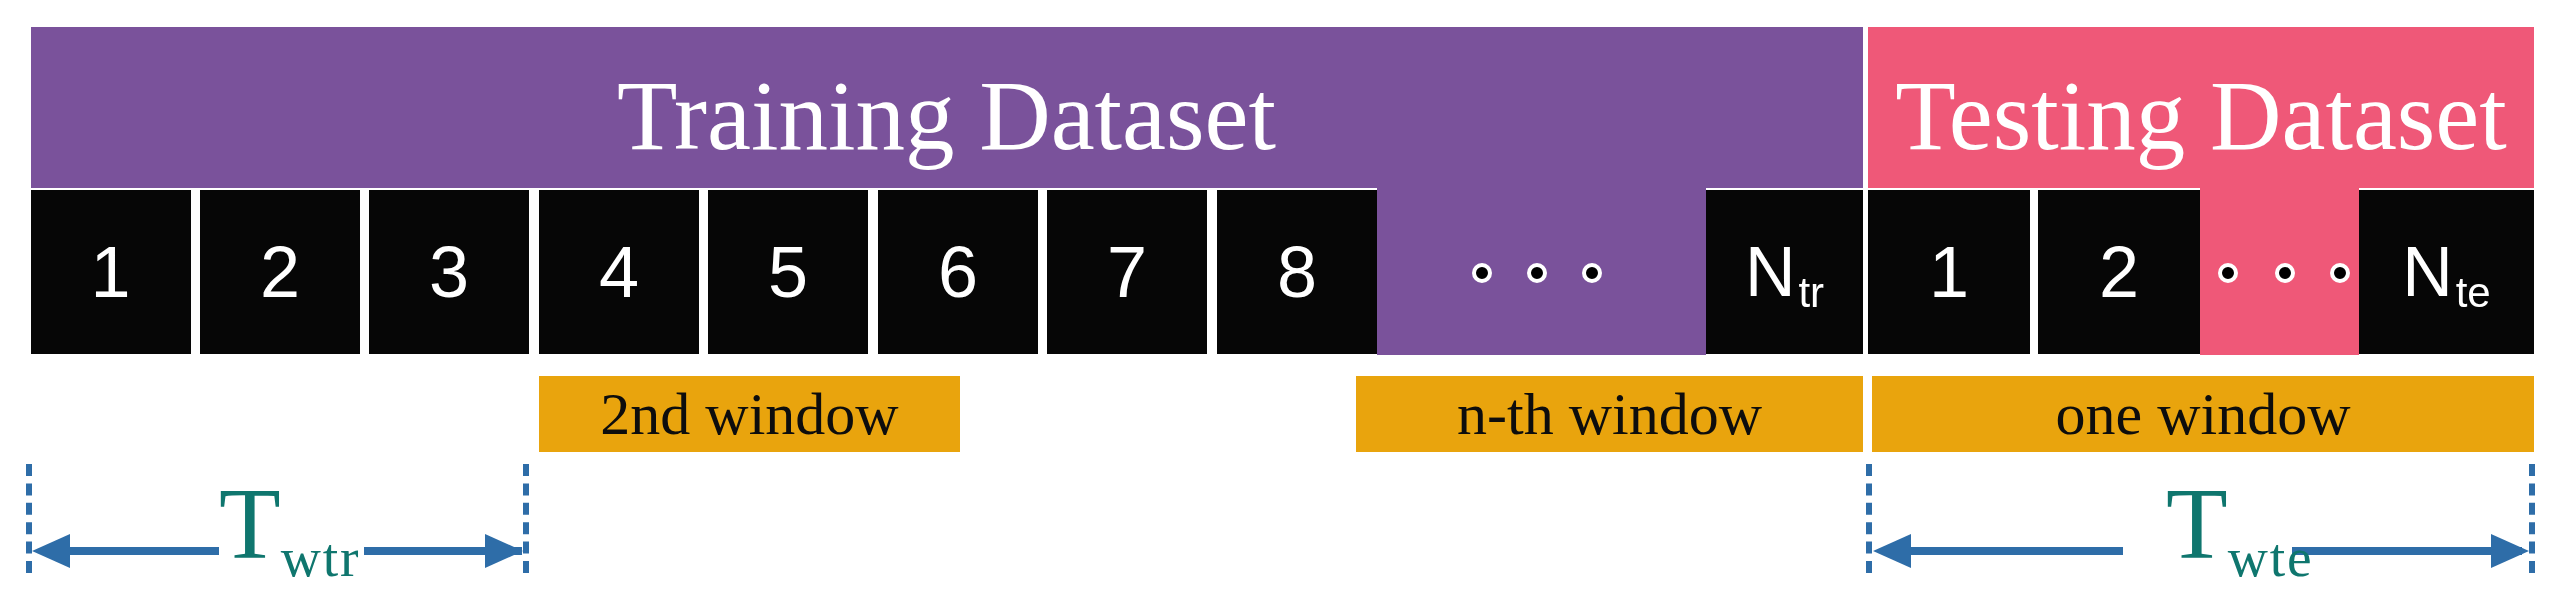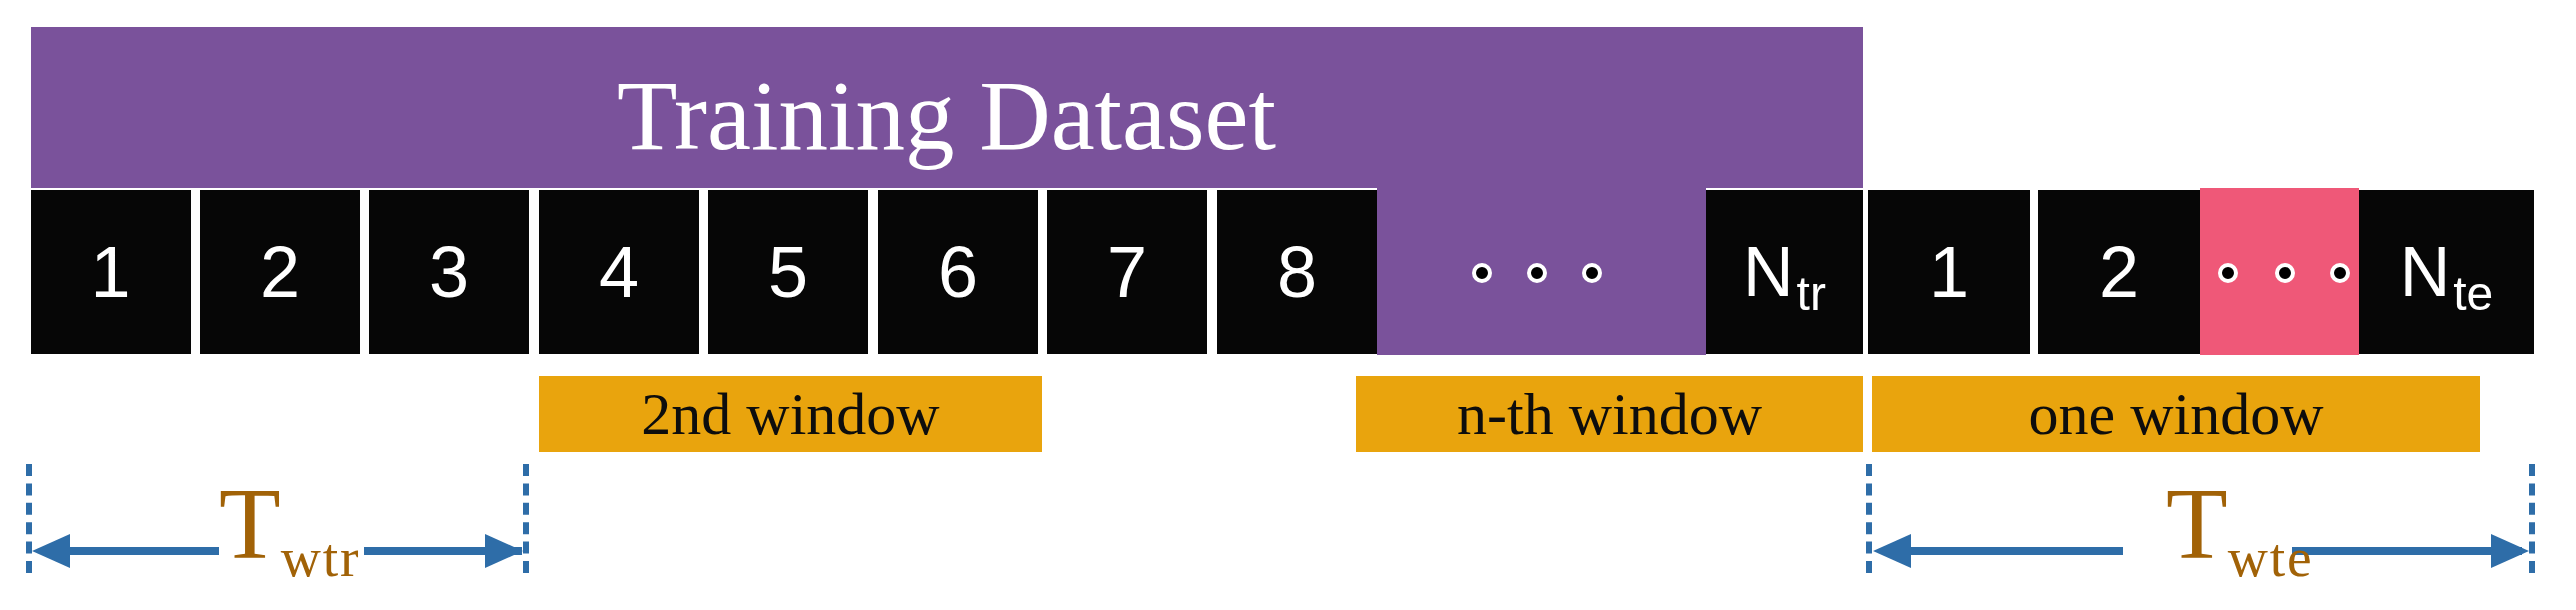--- a/index.html
+++ b/index.html
@@ -78,6 +78,9 @@
   <div class="banner" id="banner-training">
     <span>Training Dataset</span>
   </div>
+  <div class="banner" id="banner-testing">
+    <span>Testing Dataset</span>
+  </div>
 
   <div class="connector" id="connector-training"></div>
   <div class="connector" id="connector-testing"></div>

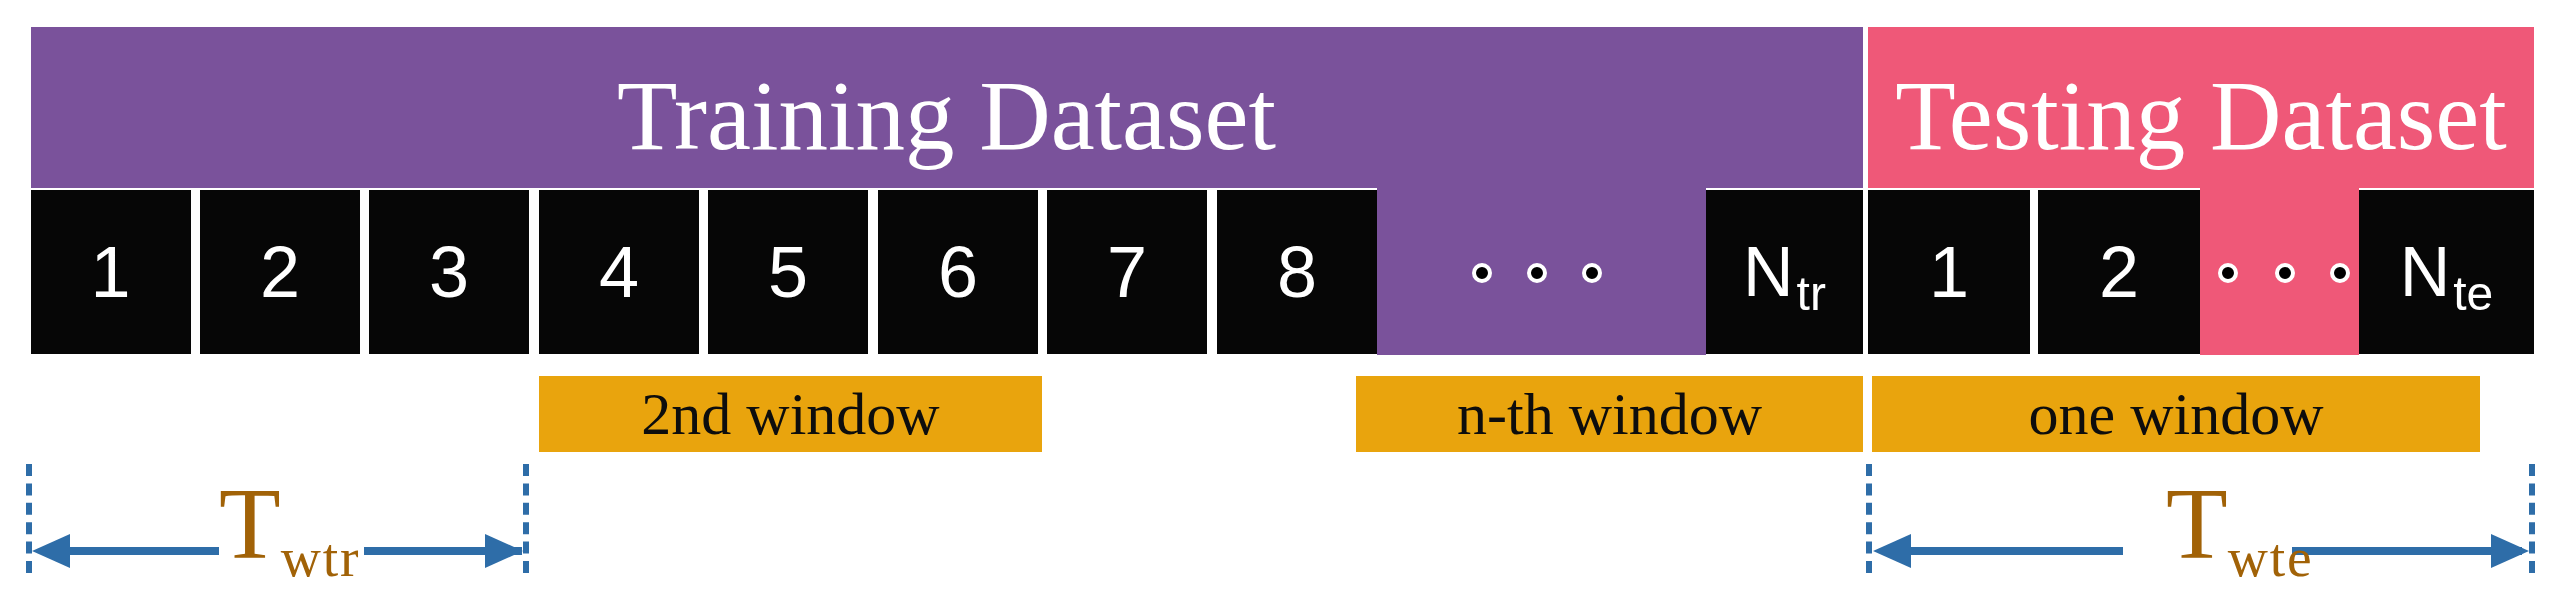--- a/index.html
+++ b/index.html
@@ -28,7 +28,7 @@
     color:#ffffff;font-family:"Liberation Sans", sans-serif;font-size:72px;
   }
   .slot .nbase{font-size:70px;}
-  .slot .nsub{font-size:48px;transform:translateY(21px);margin-left:2.9px;}
+  .slot .nsub{font-size:42px;transform:translateY(21px);margin-left:2.9px;}
   
   .dot{
     position:absolute;width:12.4px;height:12.4px;border-radius:50%;

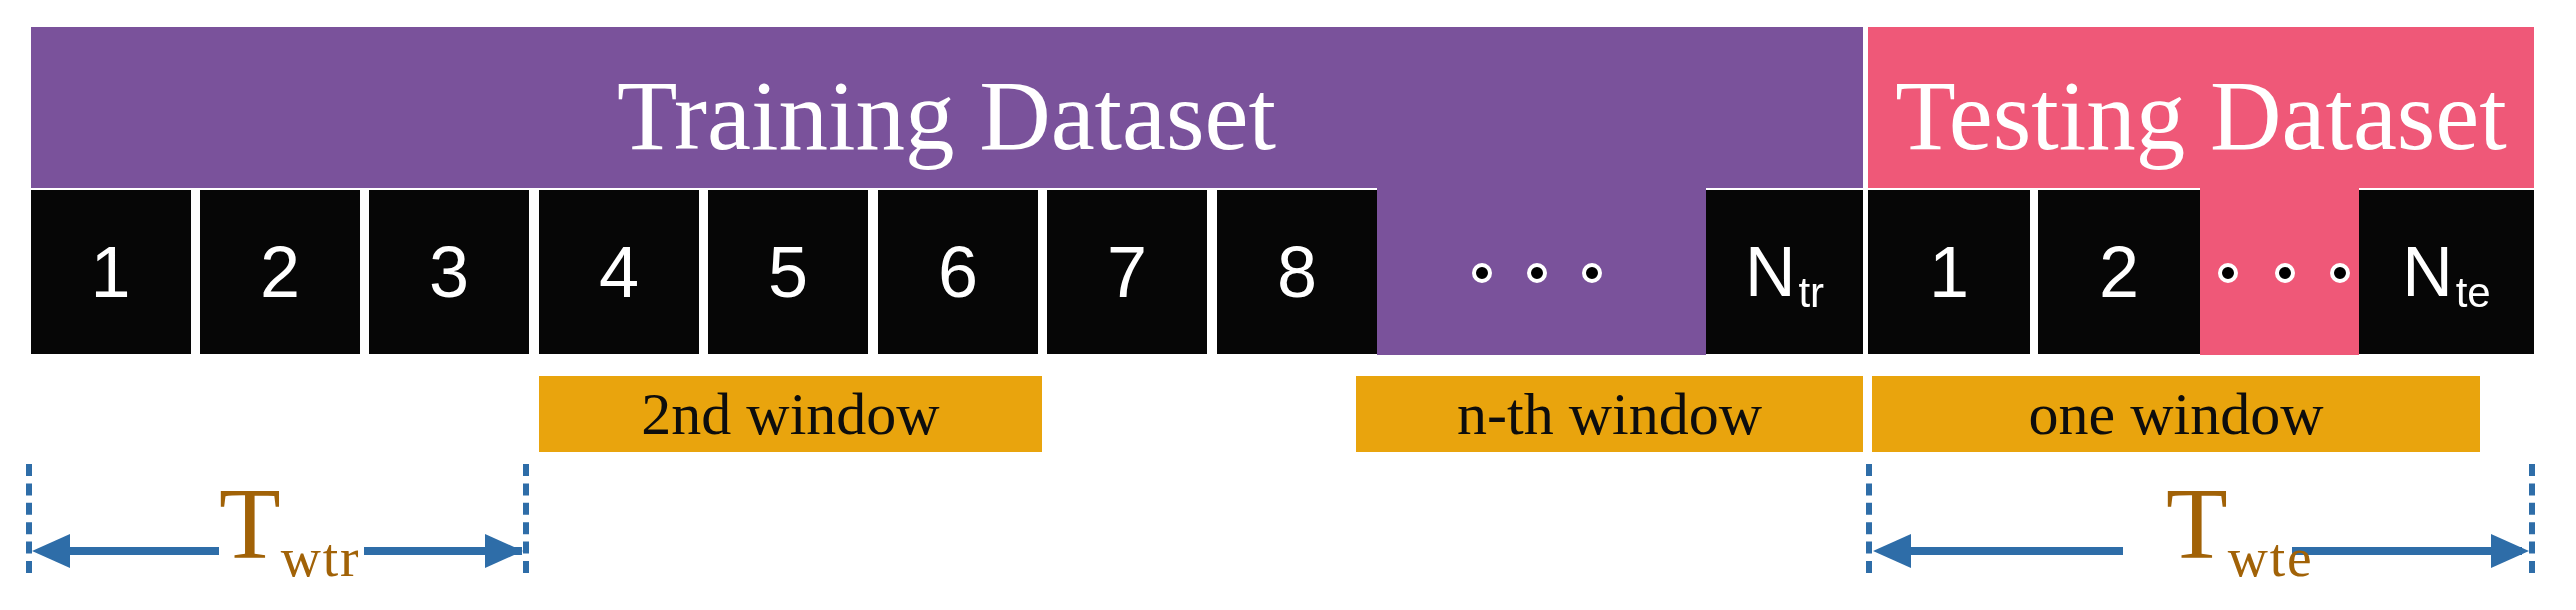--- a/index.html
+++ b/index.html
@@ -41,7 +41,7 @@
     color:#0d0d0d;font-size:60px;
   }
   #window-1{left:30.5px;width:499px;}
-  #window-2{left:539px;width:503px;}
+  #window-2{left:539px;width:421px;}
   #window-3{left:1356px;width:507px;}
   #window-4{left:1872px;width:608px;}
   

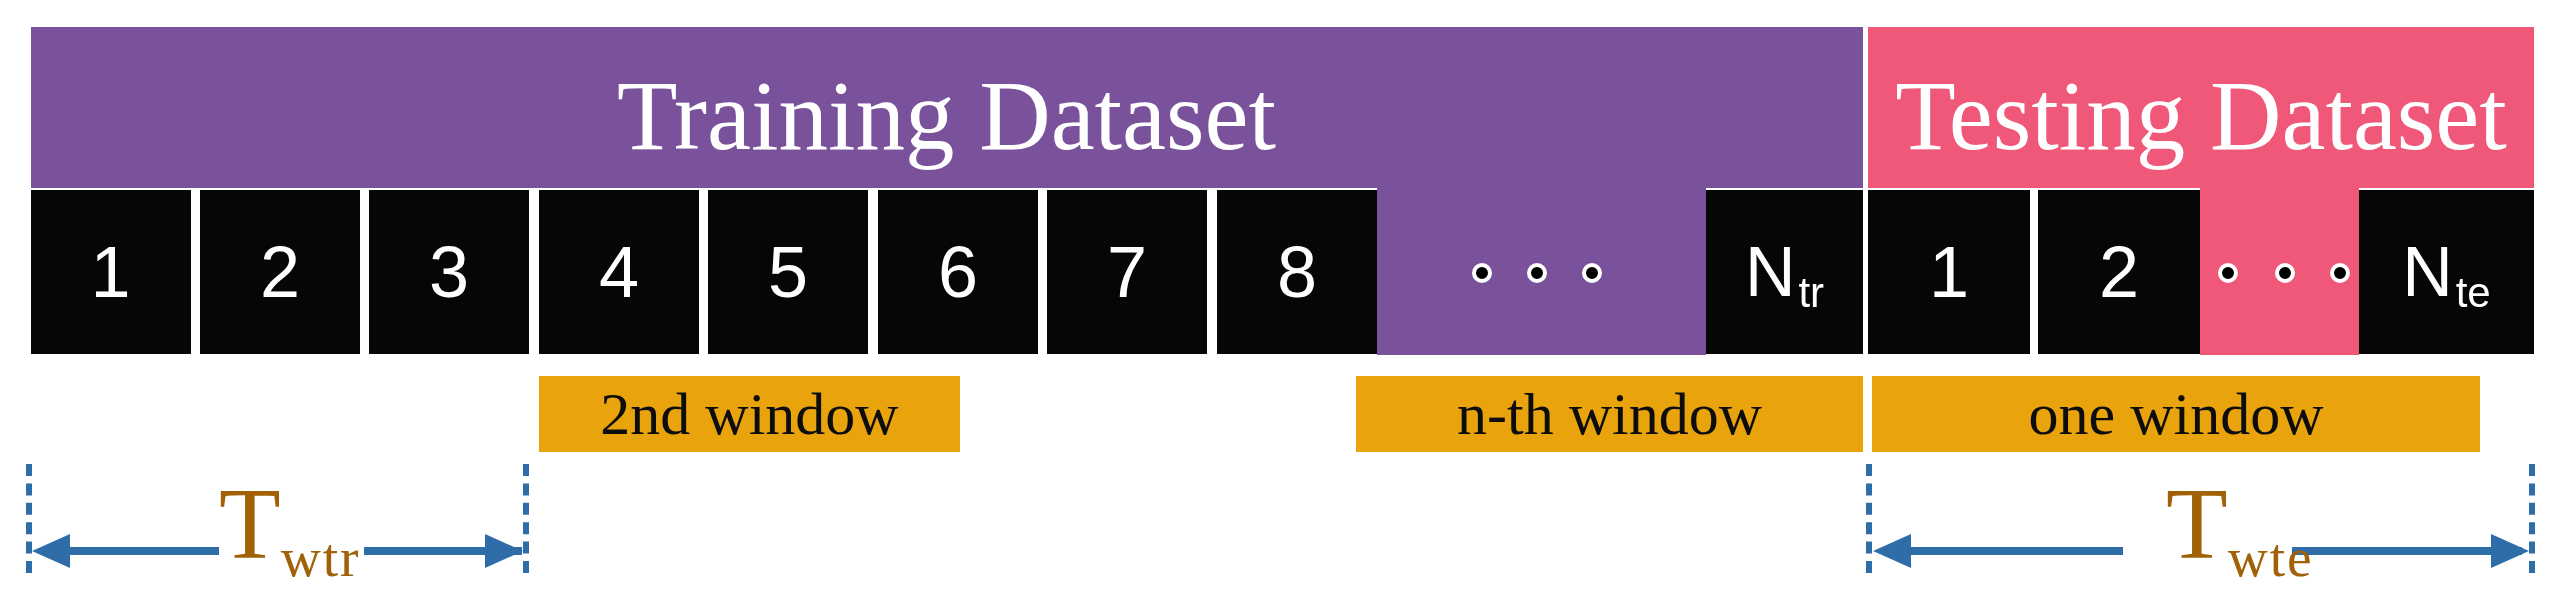--- a/index.html
+++ b/index.html
@@ -43,7 +43,7 @@
   #window-1{left:30.5px;width:499px;}
   #window-2{left:539px;width:421px;}
   #window-3{left:1356px;width:507px;}
-  #window-4{left:1872px;width:608px;}
+  #window-4{left:1872px;width:662px;}
   
   .ext{
     position:absolute;top:464px;height:109px;width:0;

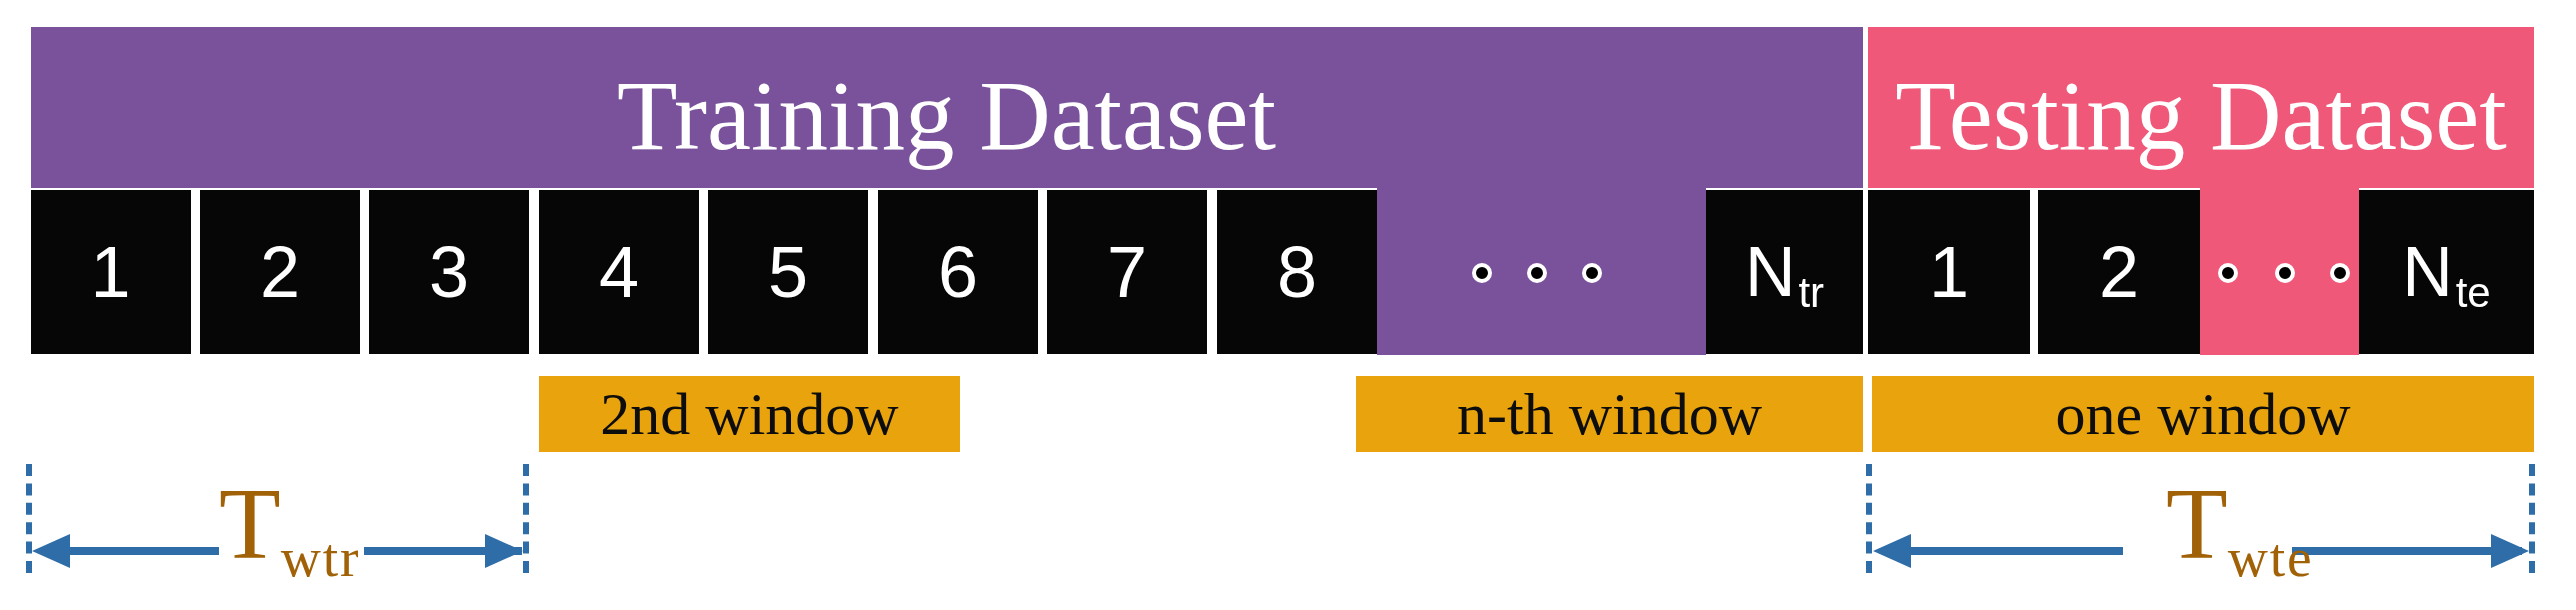--- a/index.html
+++ b/index.html
@@ -63,7 +63,7 @@
   #ah-wtr-l{left:32px;} #ah-wtr-r{left:485px;}
   #ah-wte-l{left:1873px;} #ah-wte-r{left:2491px;}
   .dim-label{
-    position:absolute;top:474px;color:#a16207;font-size:101px;line-height:1;
+    position:absolute;top:474px;color:#0f766e;font-size:101px;line-height:1;
     white-space:nowrap;
   }
   .dim-label sub{font-size:0.55em;vertical-align:-0.32em;letter-spacing:1.9px;}

